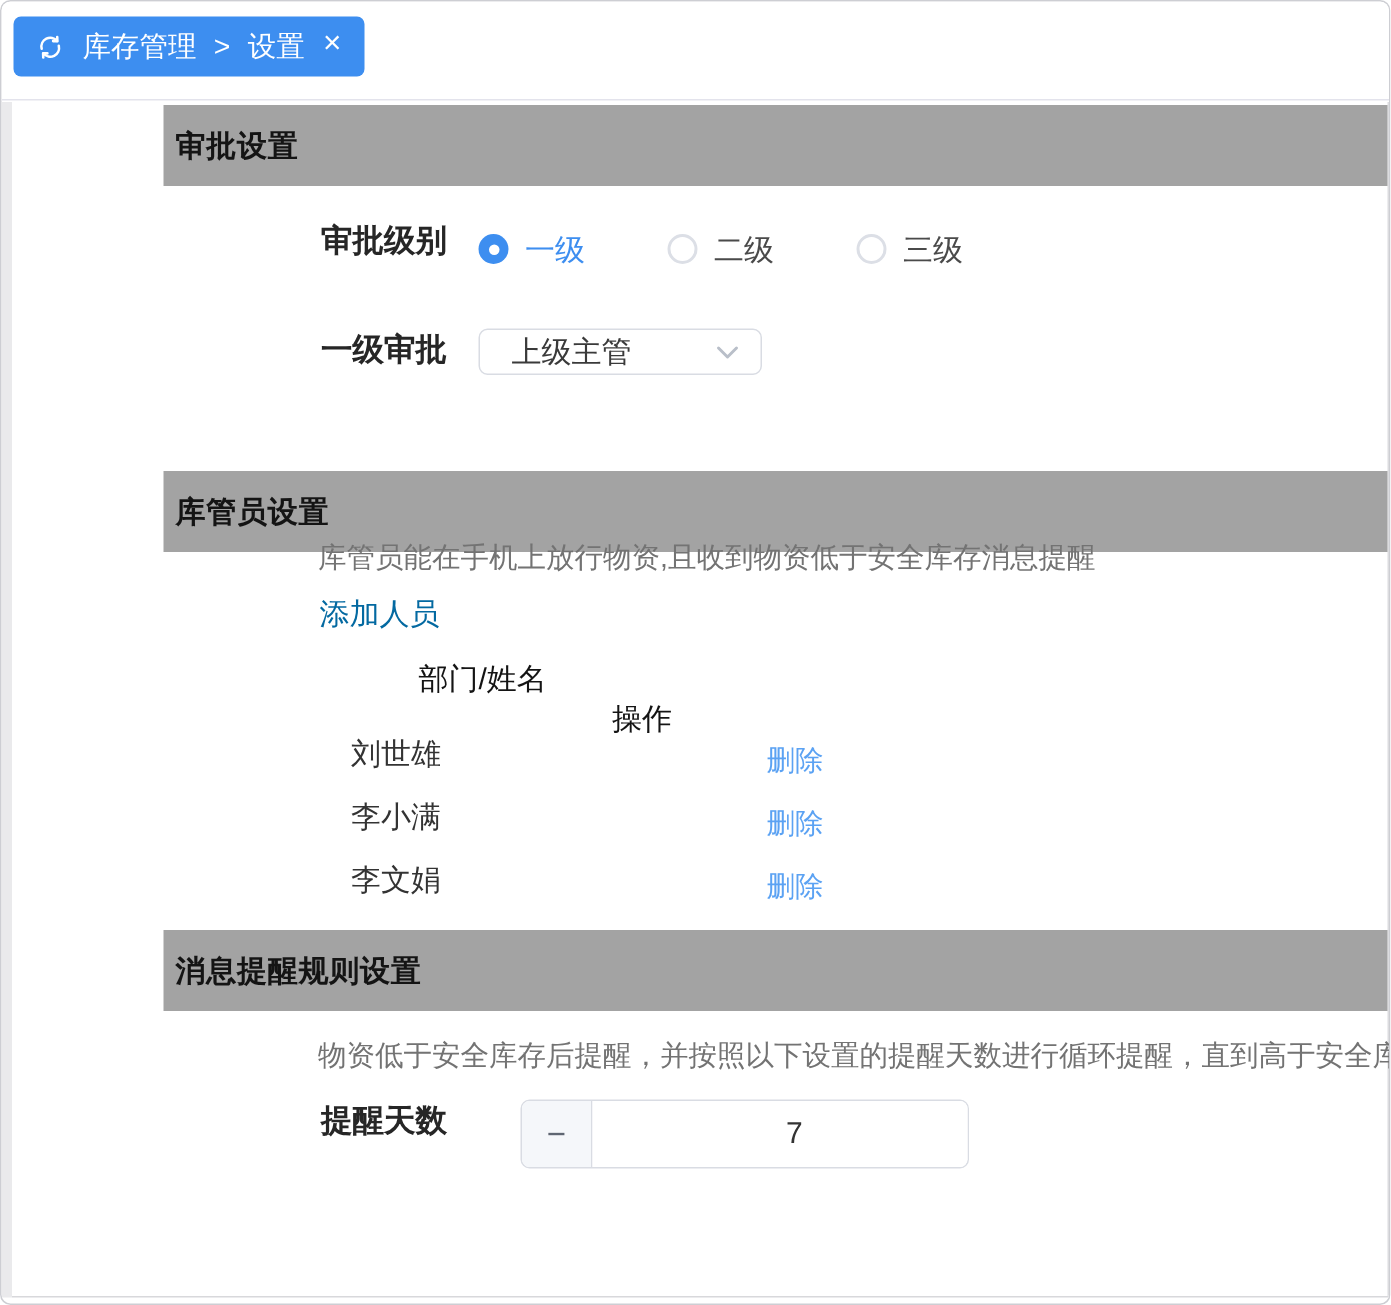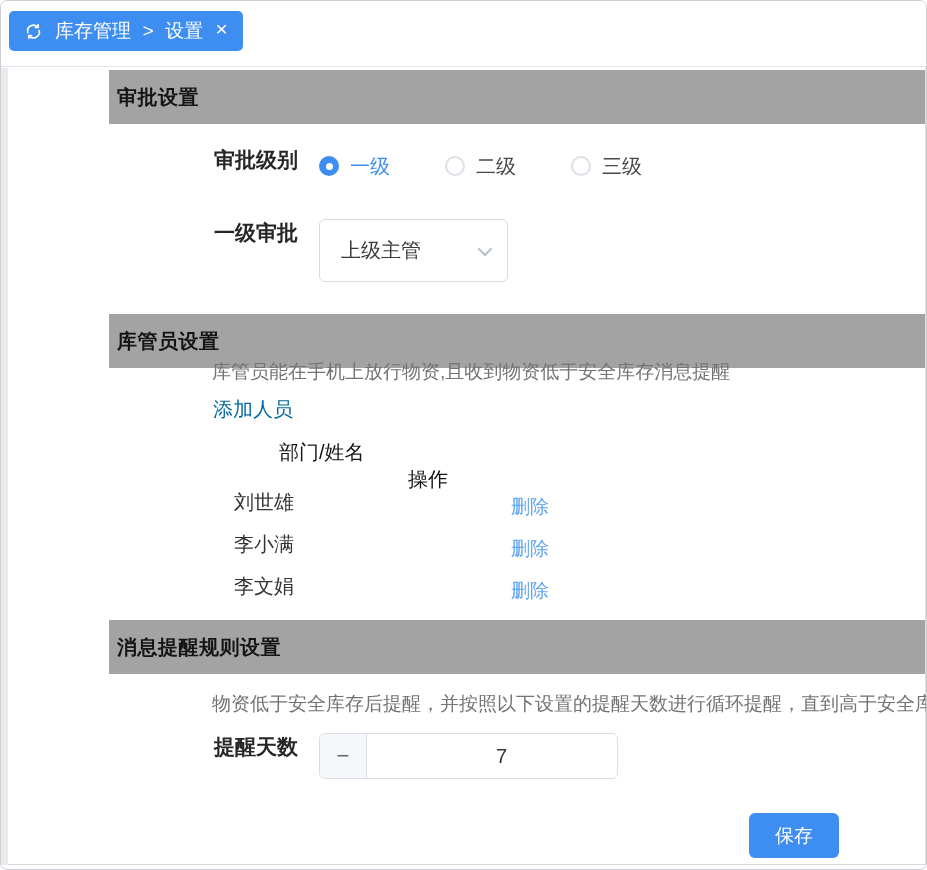--- a/index.html
+++ b/index.html
@@ -51,7 +51,7 @@
   .radio-item.selected .radio-label{color:#3d8ef0;}
   
   .select-box{
-    width:189px;height:63px;border:1px solid #d9dce3;border-radius:6px;background:#fff;
+    width:189px;height:31px;border:1px solid #d9dce3;border-radius:6px;background:#fff;
     display:flex;align-items:center;justify-content:space-between;
     padding:0 14px 0 21px;box-sizing:border-box;font-size:20px;color:#3a3a3a;cursor:pointer;
   }

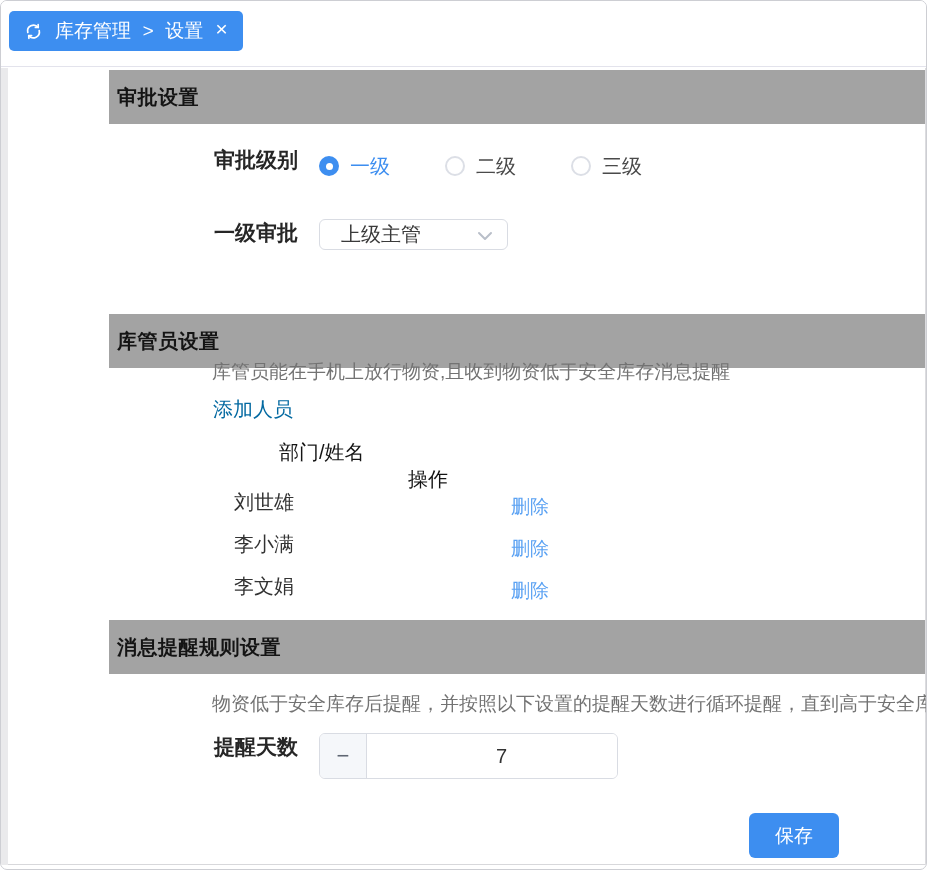--- a/index.html
+++ b/index.html
@@ -37,7 +37,7 @@
   .form-label{width:105px;font-size:21px;font-weight:bold;color:#262626;flex:none;}
   .row-approval-level{left:206px;top:78px;height:40px;}
   .row-first-approval{left:206px;top:151px;height:45px;}
-  .row-days{left:206px;top:665px;height:46px;}
+  .row-days{left:206px;top:665px;height:46px;gap:28px;}
   
   .radio-item{display:flex;align-items:center;margin-right:55px;cursor:pointer;}
   .radio-circle{width:20px;height:20px;border-radius:50%;box-sizing:border-box;position:relative;flex:none;}

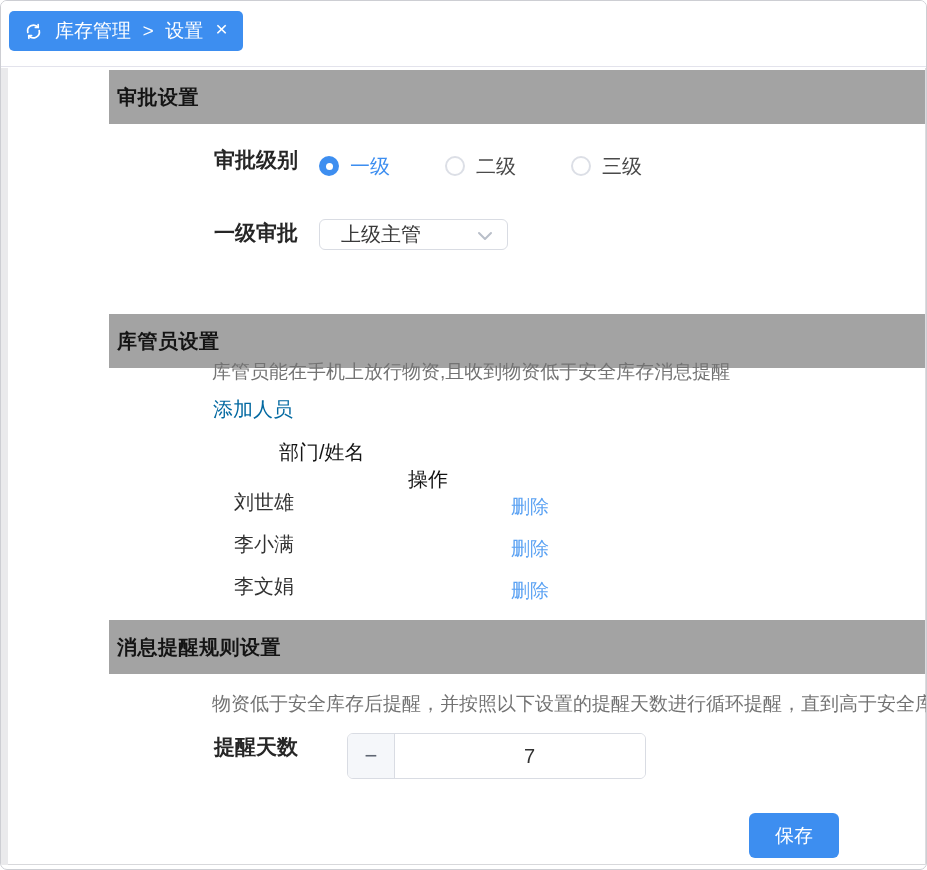--- a/index.html
+++ b/index.html
@@ -181,7 +181,6 @@
       </div>
     </div>
 
-    <button class="save-btn">保存</button>
 
   </div>
 </div>

